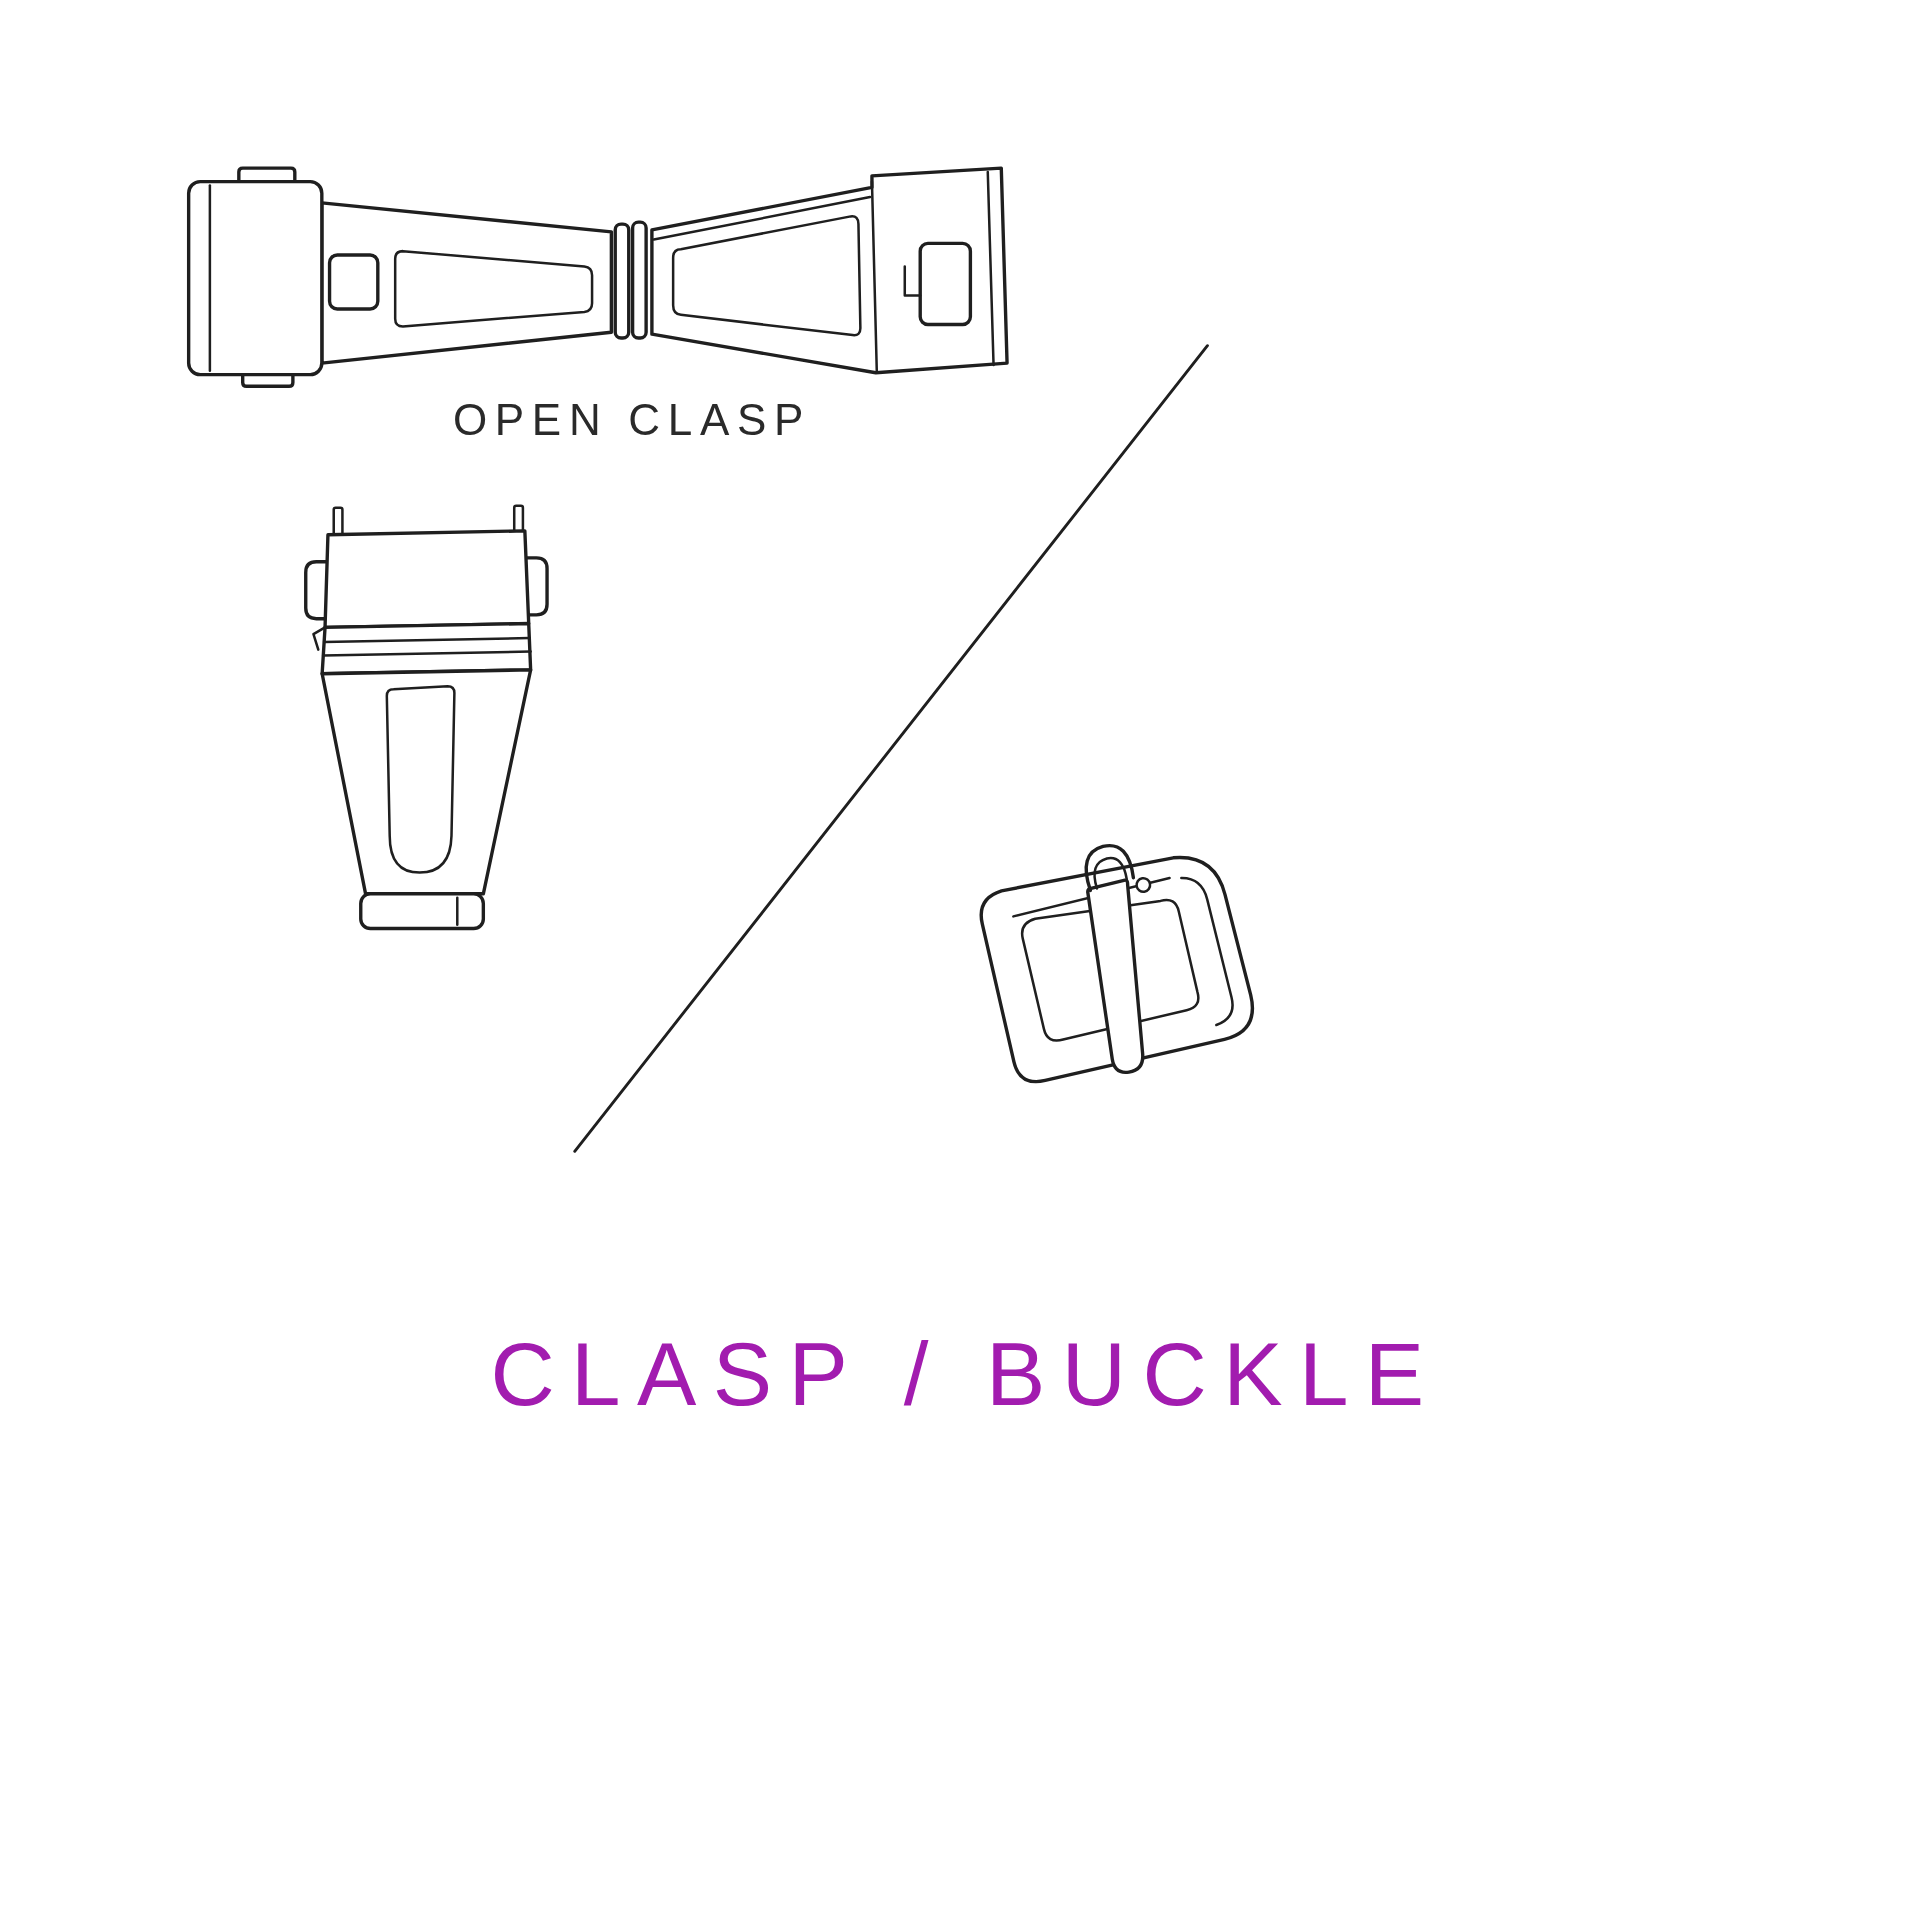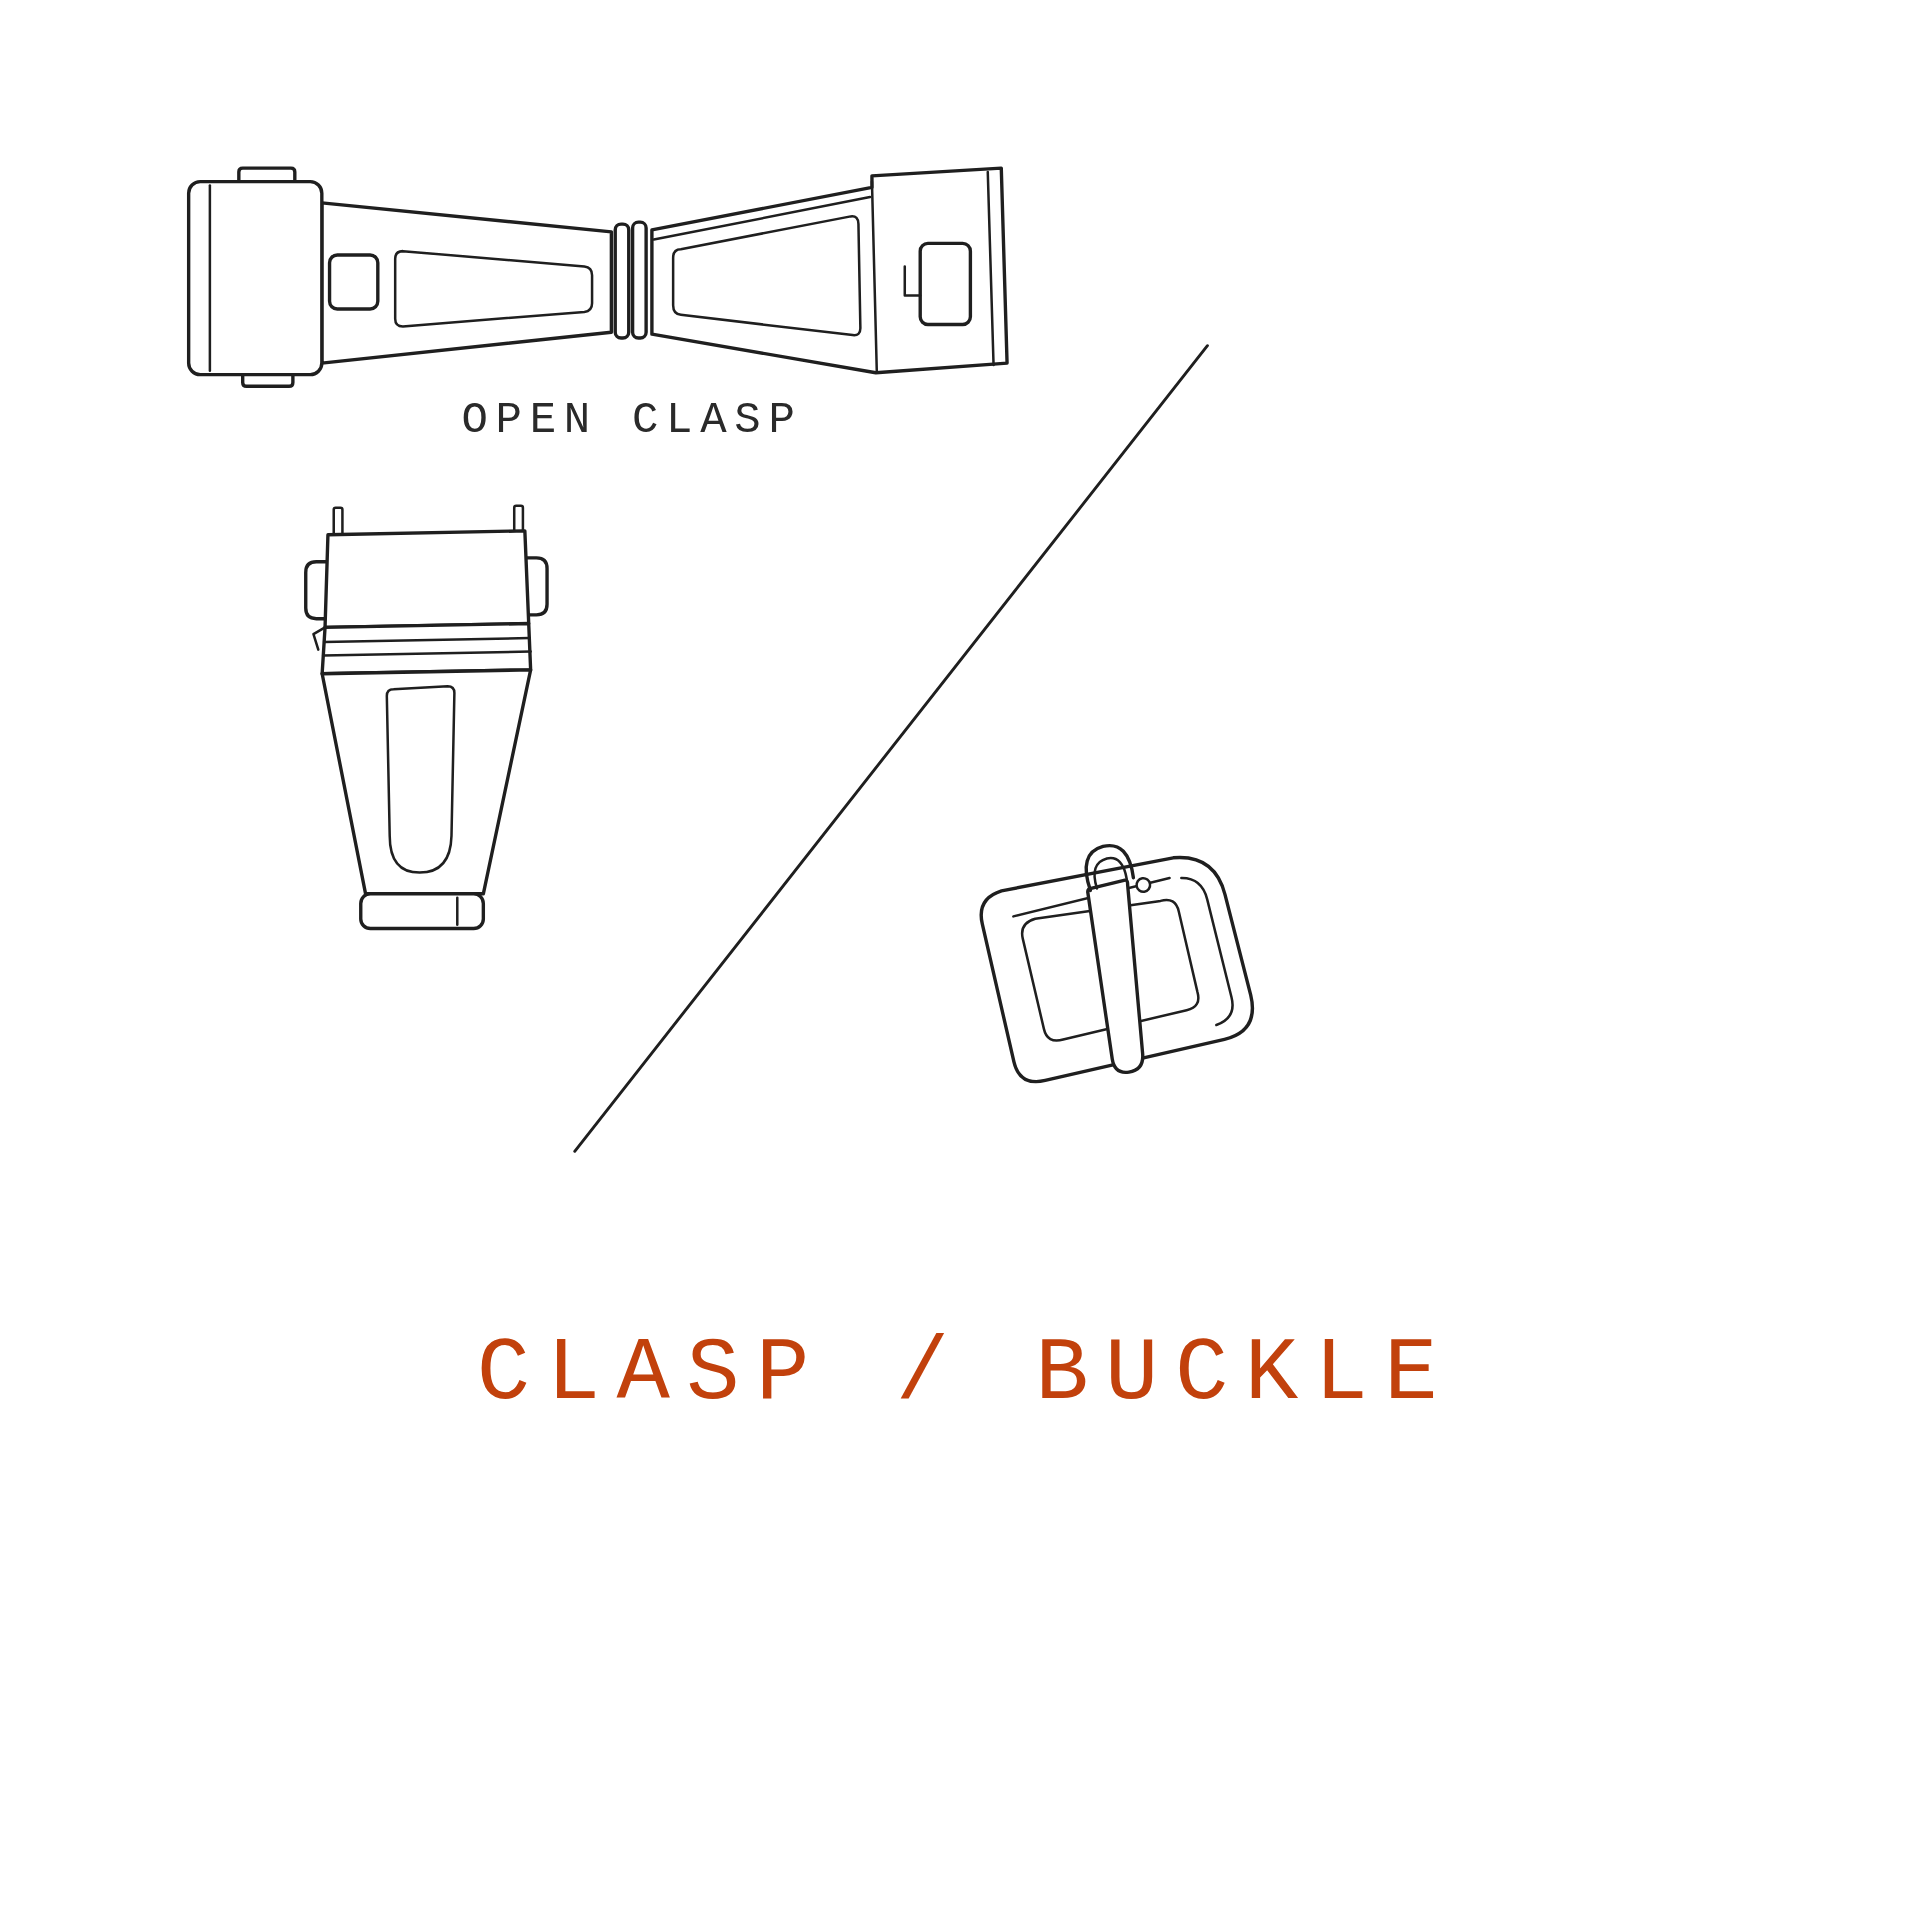--- a/index.html
+++ b/index.html
@@ -14,7 +14,6 @@
     height:1778px;
     background:var(--bg,#ffffff);
     overflow:hidden;
-    font-family:Liberation Mono, monospace;
   }
   .illustration{position:absolute;}
   .illustration svg{display:block;color:var(--ink,#1f1f1f);}

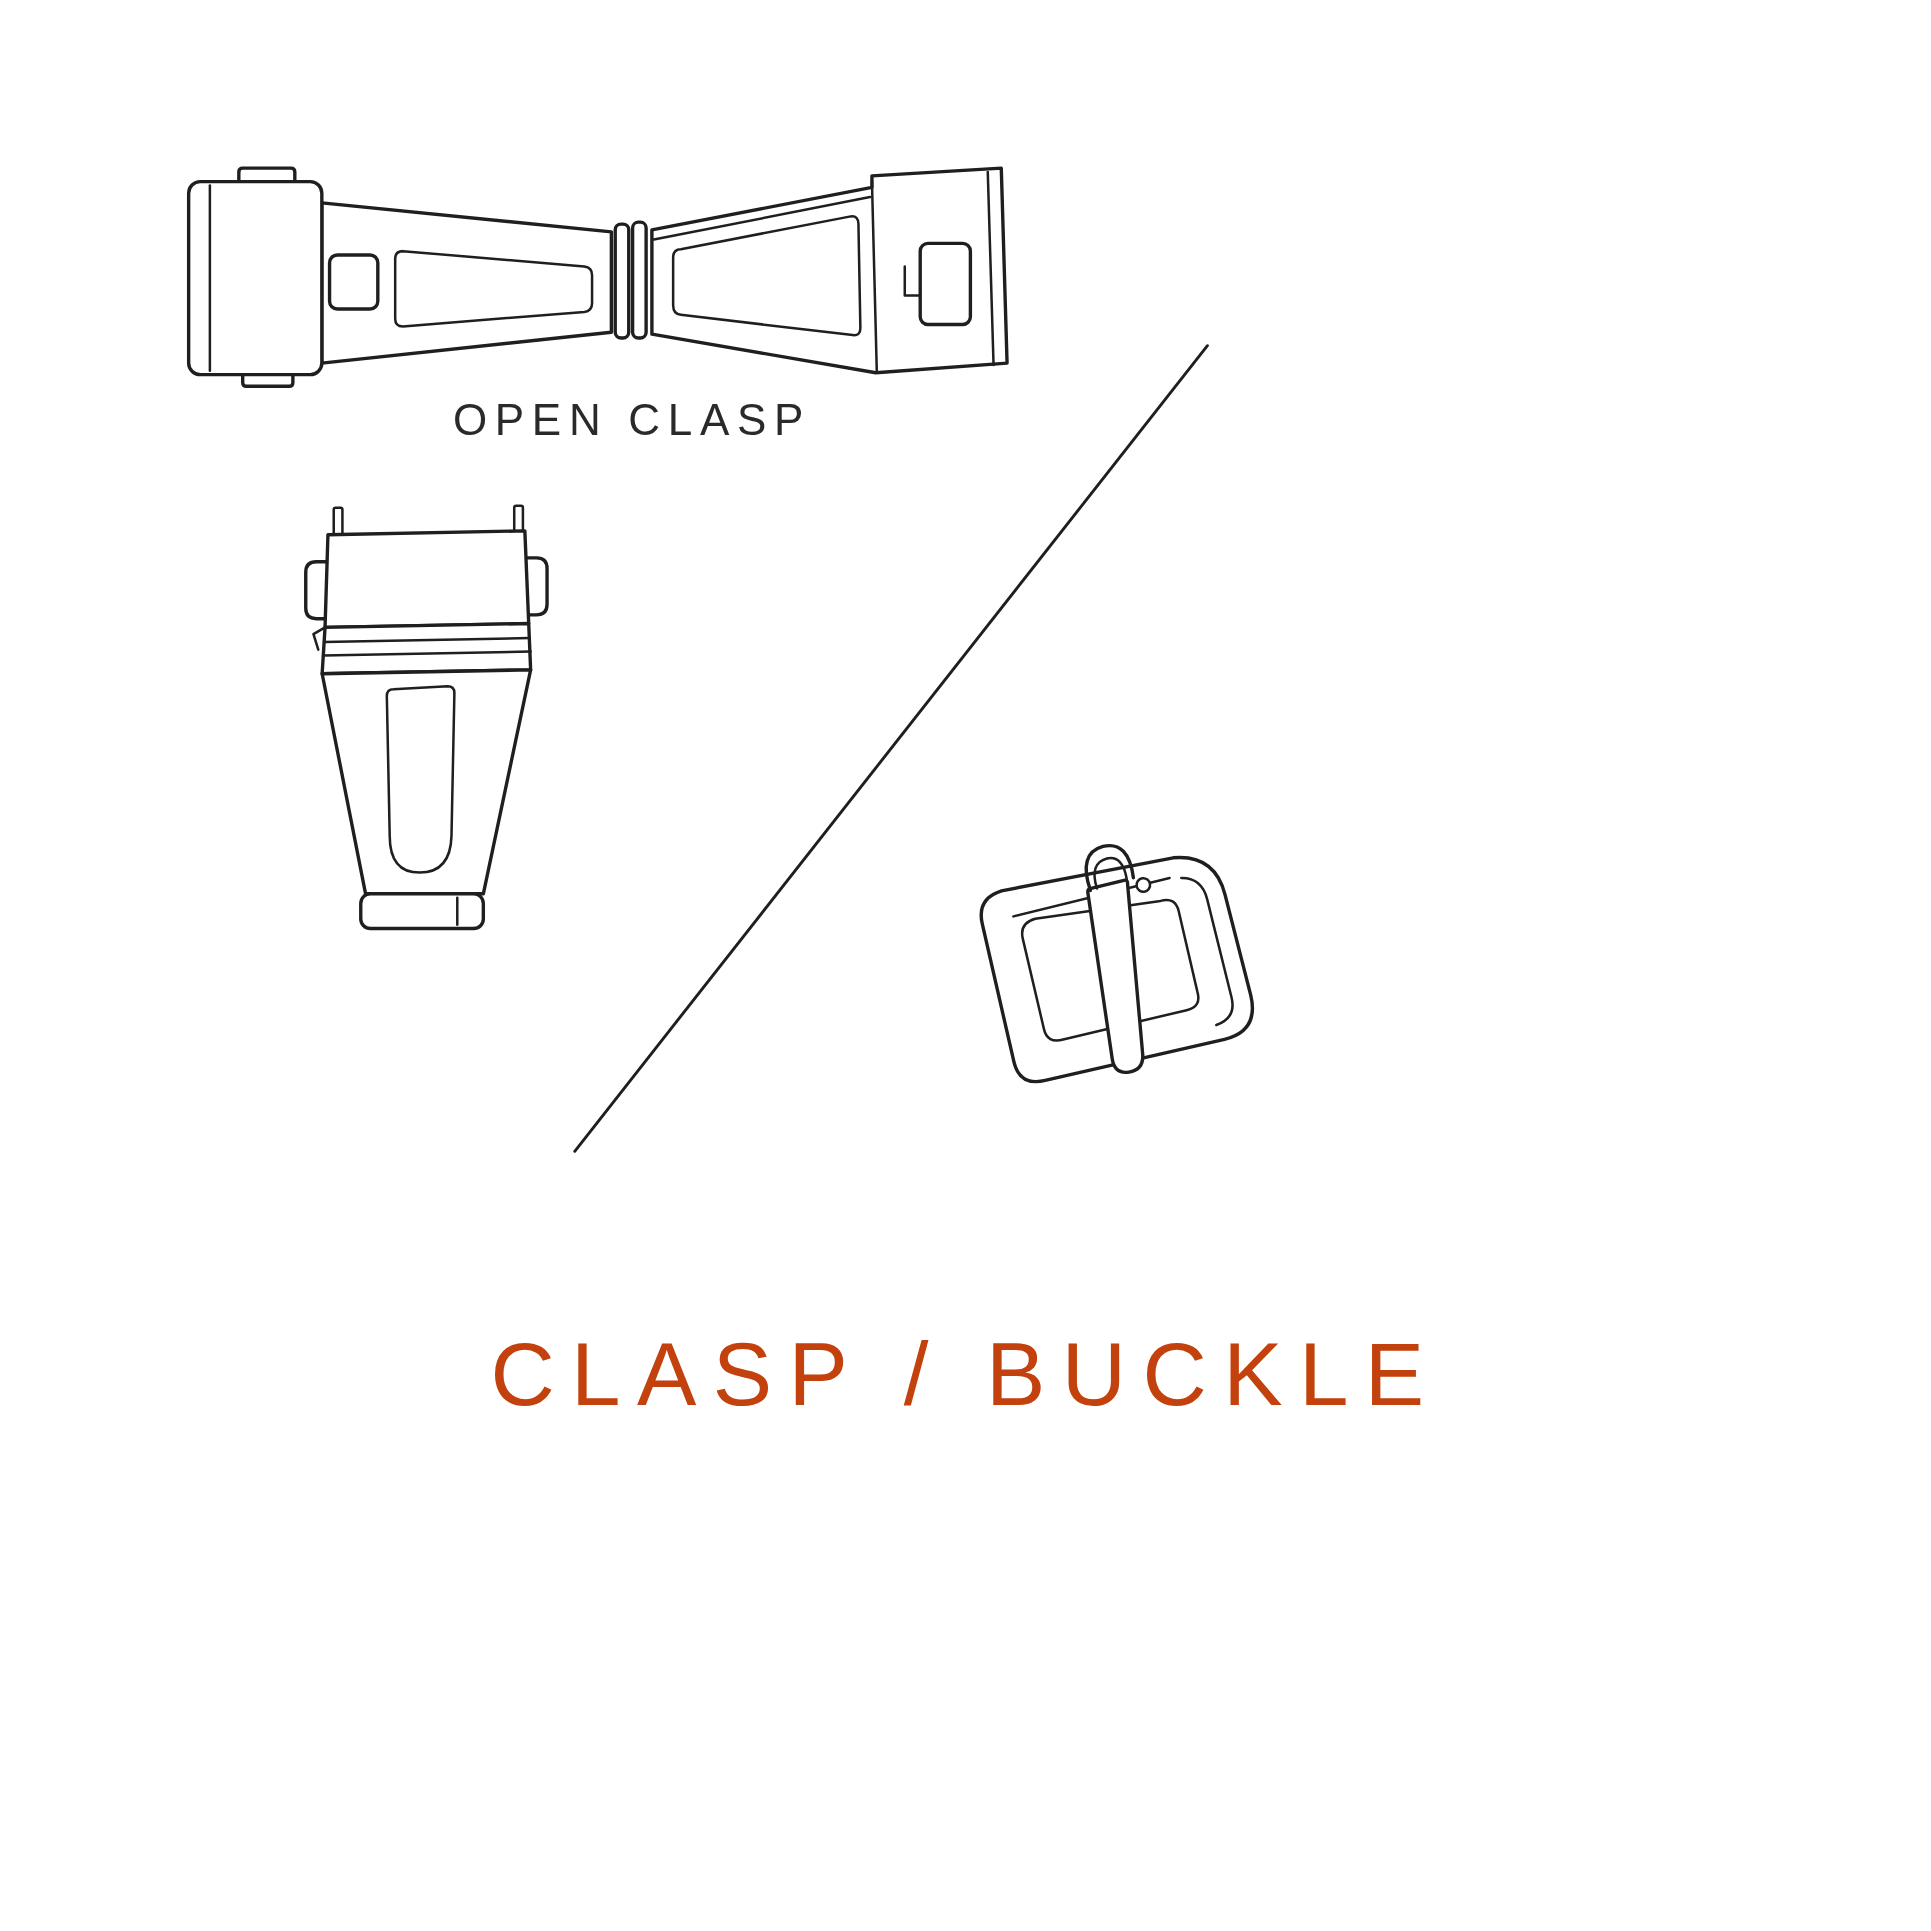--- a/index.html
+++ b/index.html
@@ -37,7 +37,7 @@
     letter-spacing:16.4px;
     font-weight:500;
     line-height:1;
-    color:#c2410c;
+    color:#a21caf;
     white-space:nowrap;
   }
   .stroke{fill:none;stroke:currentColor;stroke-width:3.5;stroke-linejoin:round;stroke-linecap:round;}

